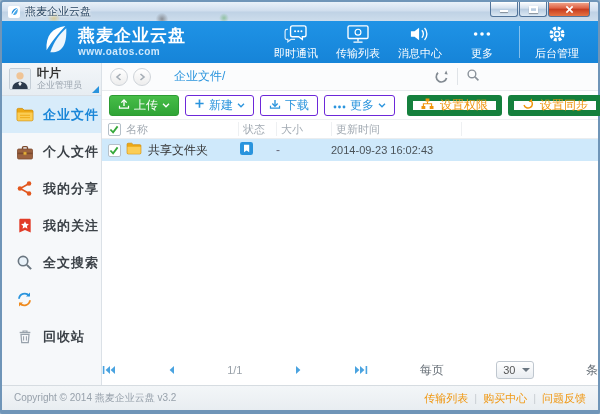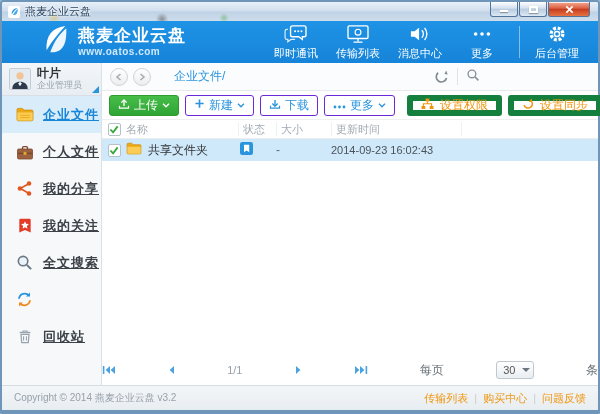--- a/index.html
+++ b/index.html
@@ -53,7 +53,7 @@
   .menu { flex:1; }
   .menu-item { height:37px; display:flex; align-items:center; padding-left:13px; cursor:pointer; }
   .menu-item .mico { width:19px; height:18px; margin-right:9px; display:flex; align-items:center; justify-content:center; }
-  .menu-item .mlbl { font-size:13px; font-weight:bold; color:#3c4248; letter-spacing:1px;text-decoration:underline; }
+  .menu-item .mlbl { font-size:13px; font-weight:bold; color:#3c4248; letter-spacing:1px; }
   .menu-item.active { background:#d8ecfa; }
   .menu-item.active .mlbl { color:#1a86d8; }
 

